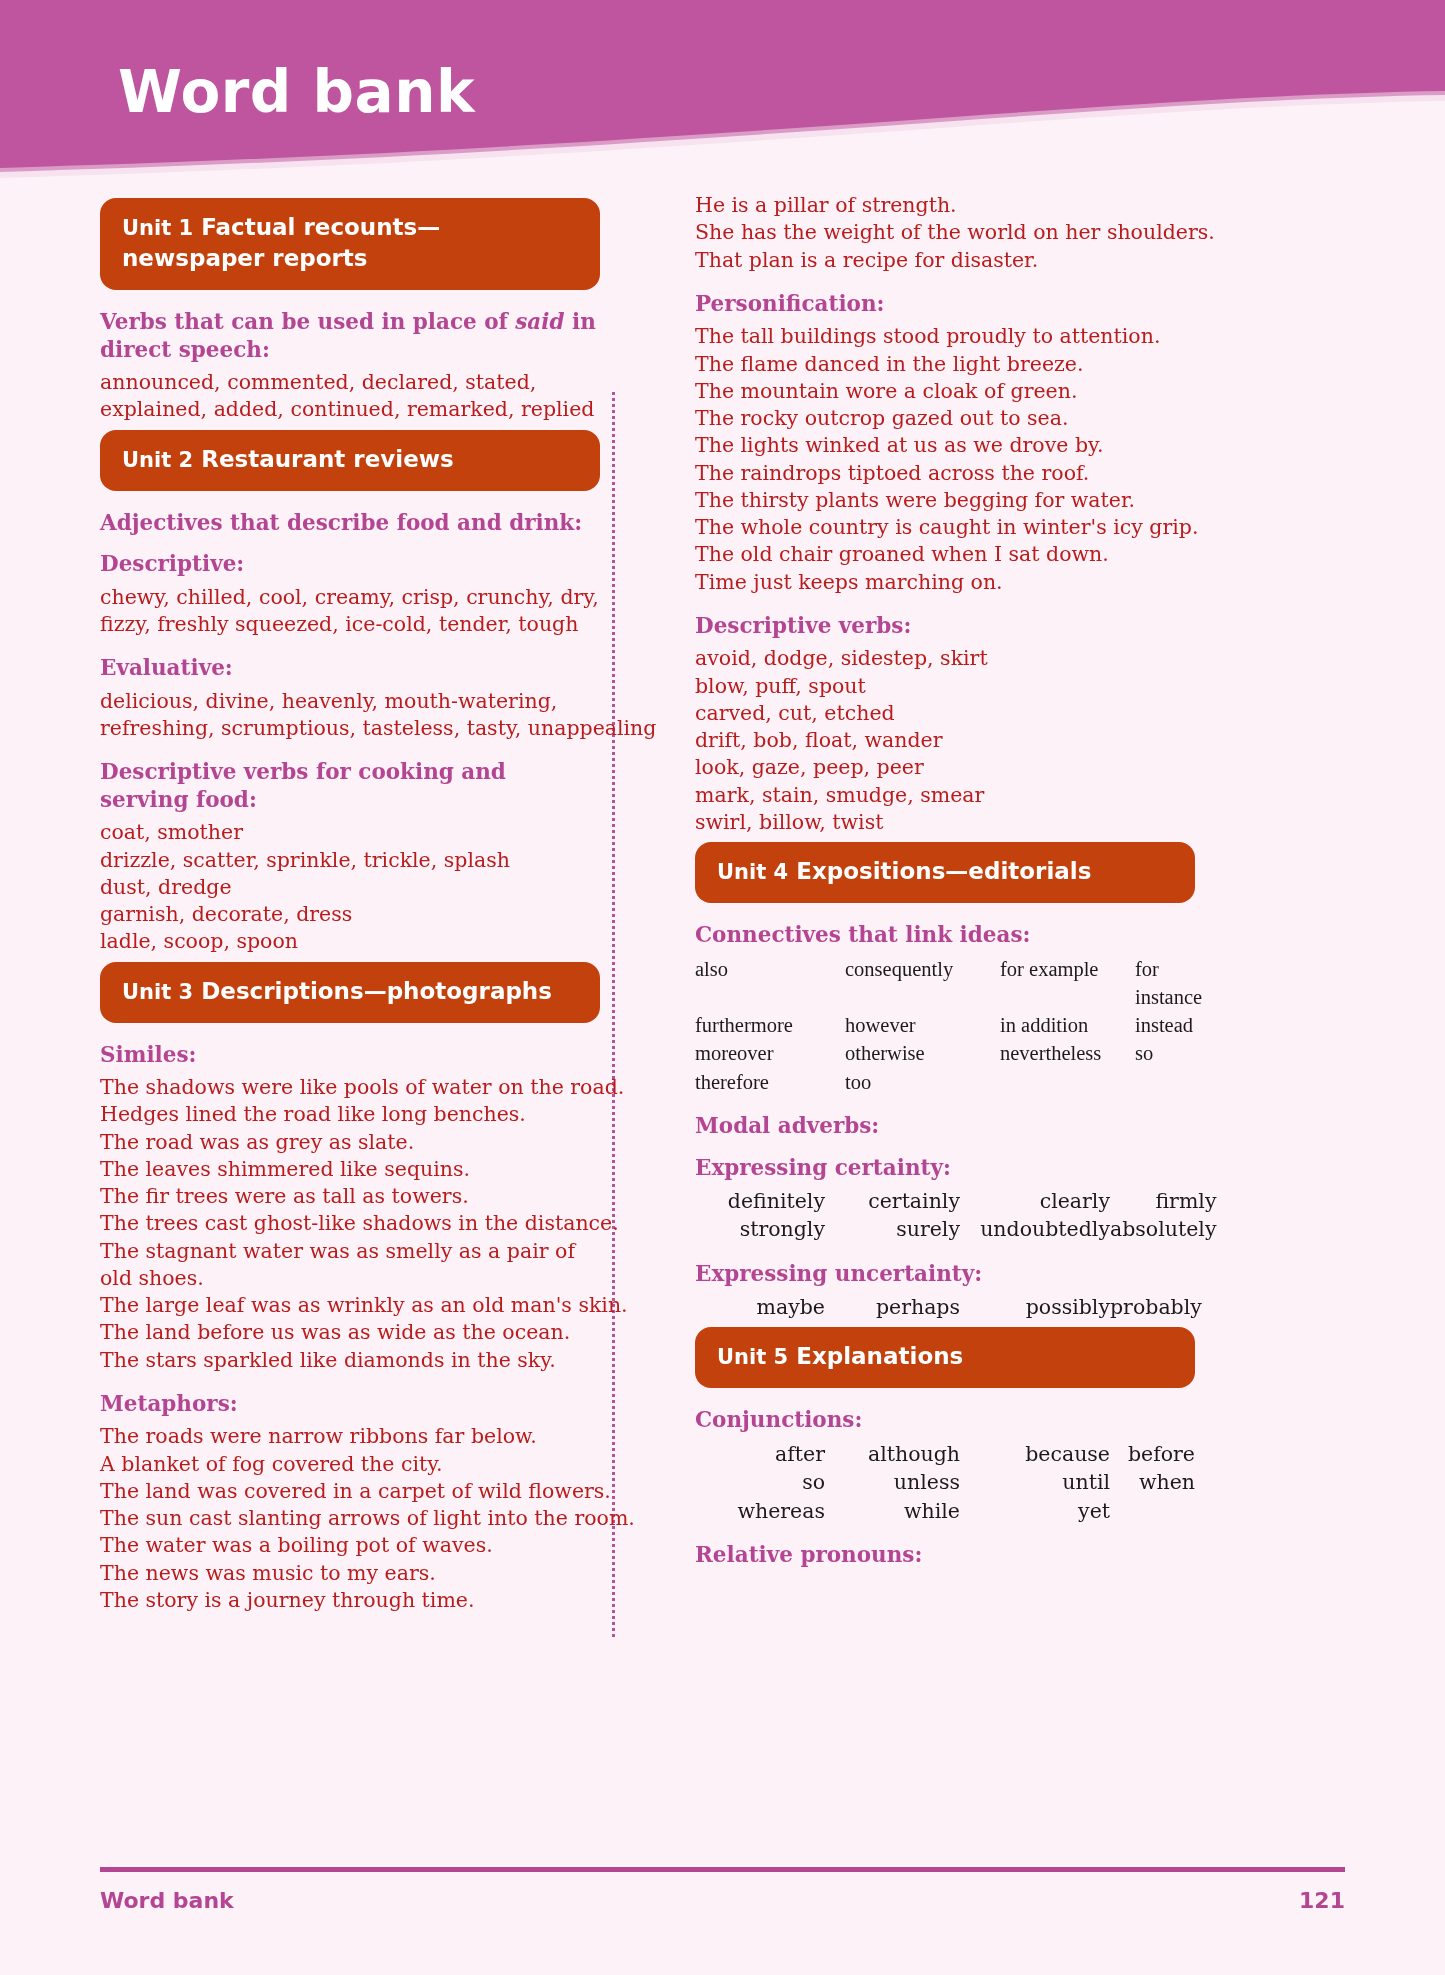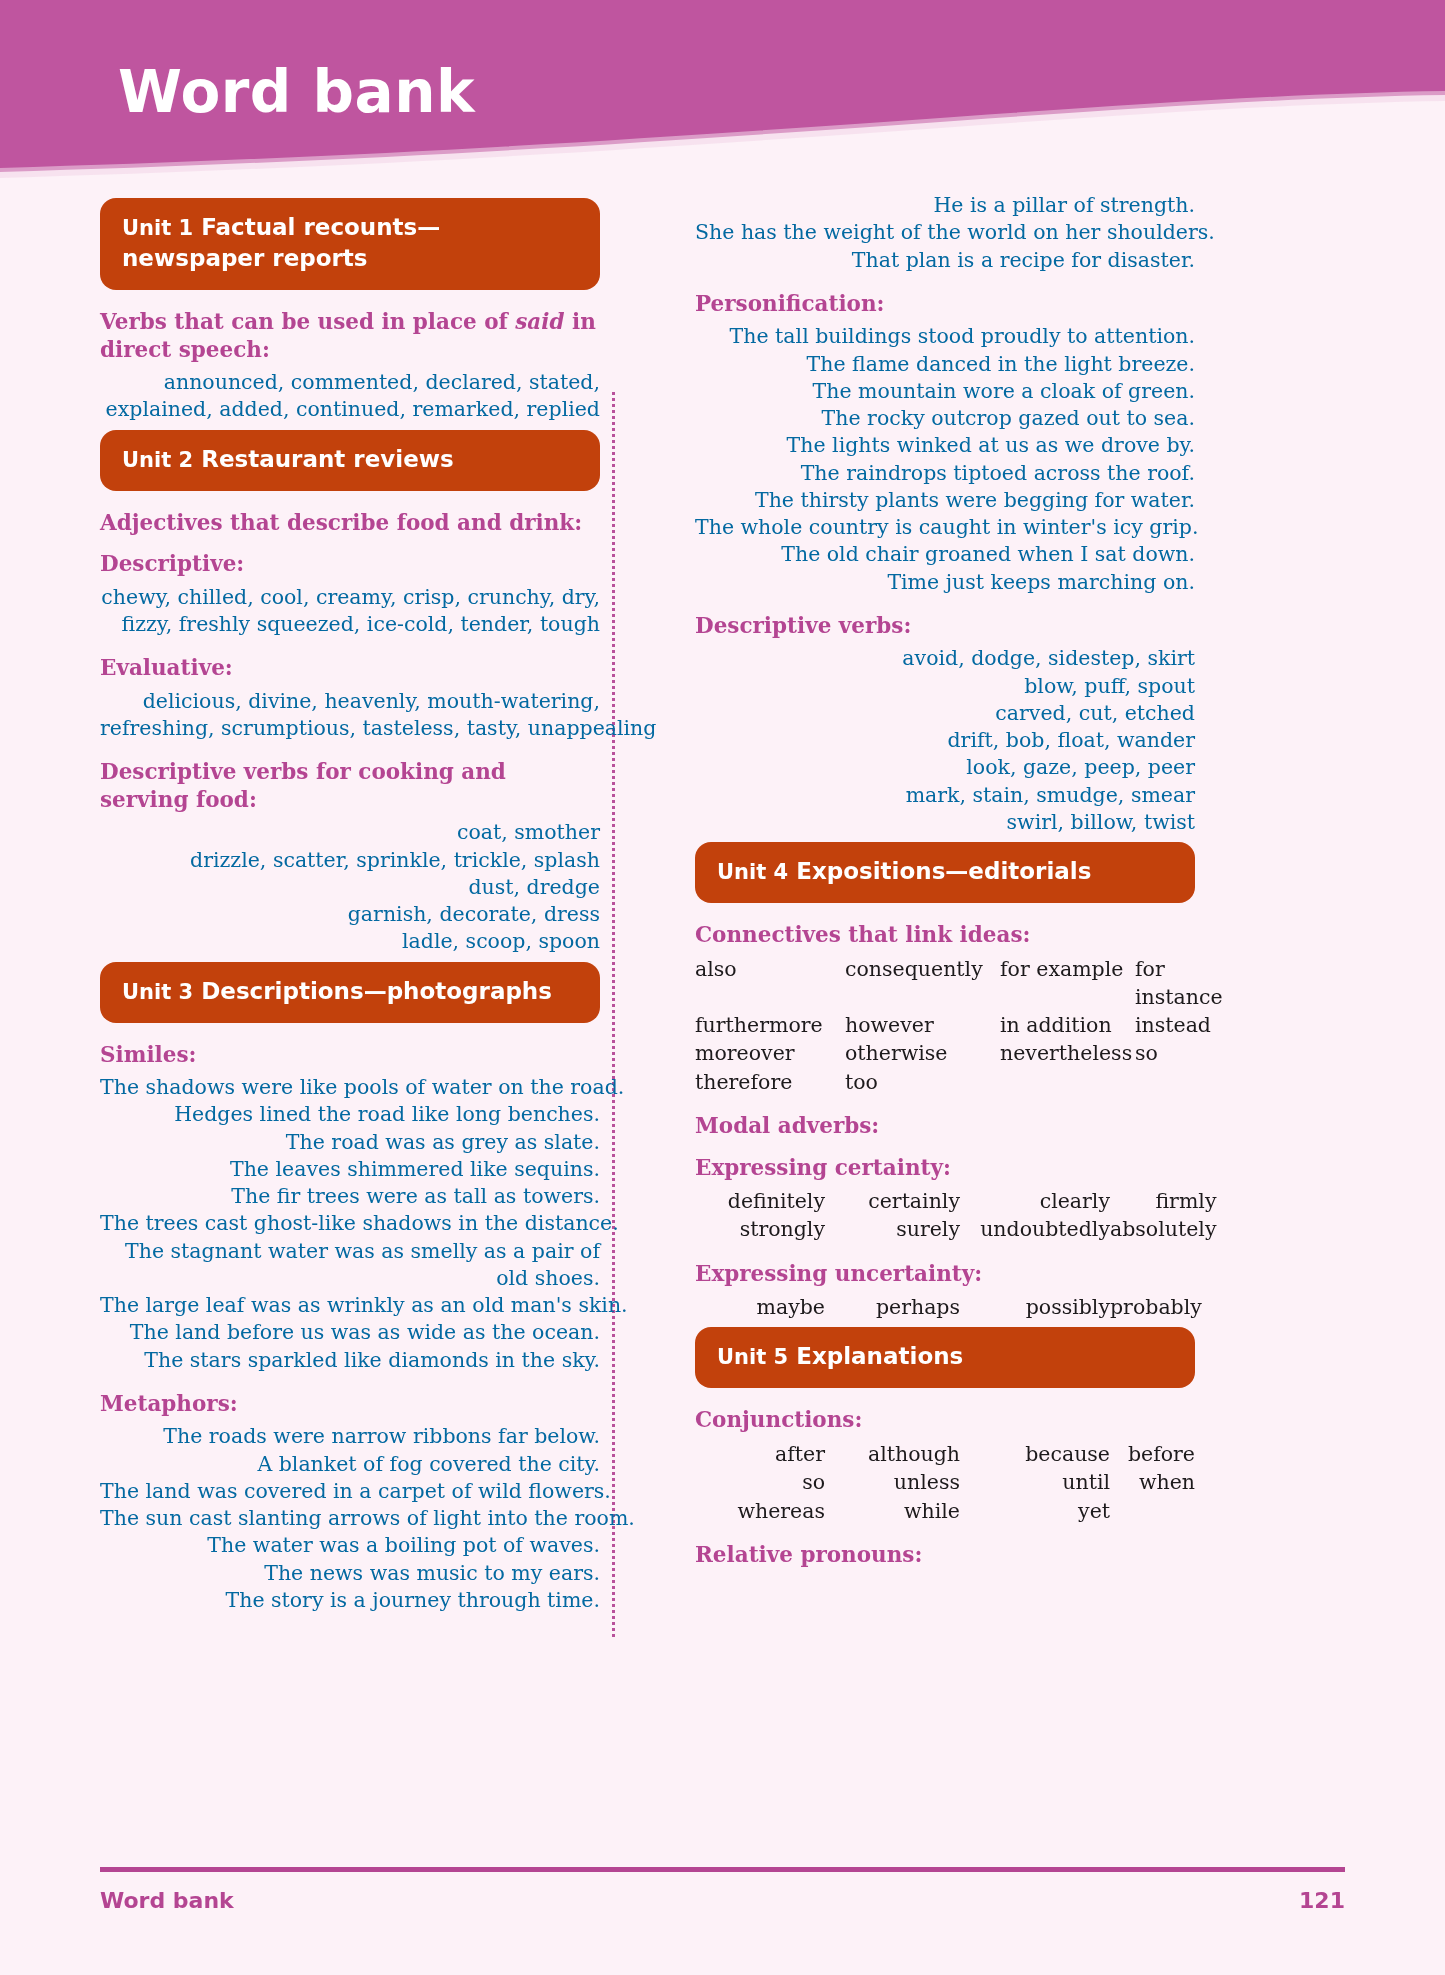--- a/index.html
+++ b/index.html
@@ -98,9 +98,8 @@
   .body-lines {
     font-size: 20.5px;
     line-height: 1.33;
-    color: #0369a1;
+    color: #b91c1c;
     margin-bottom: 6px;
-    text-align: right;
   }
   .body-lines div { white-space: nowrap; }
   .body-lines div.wrapline { white-space: normal; }

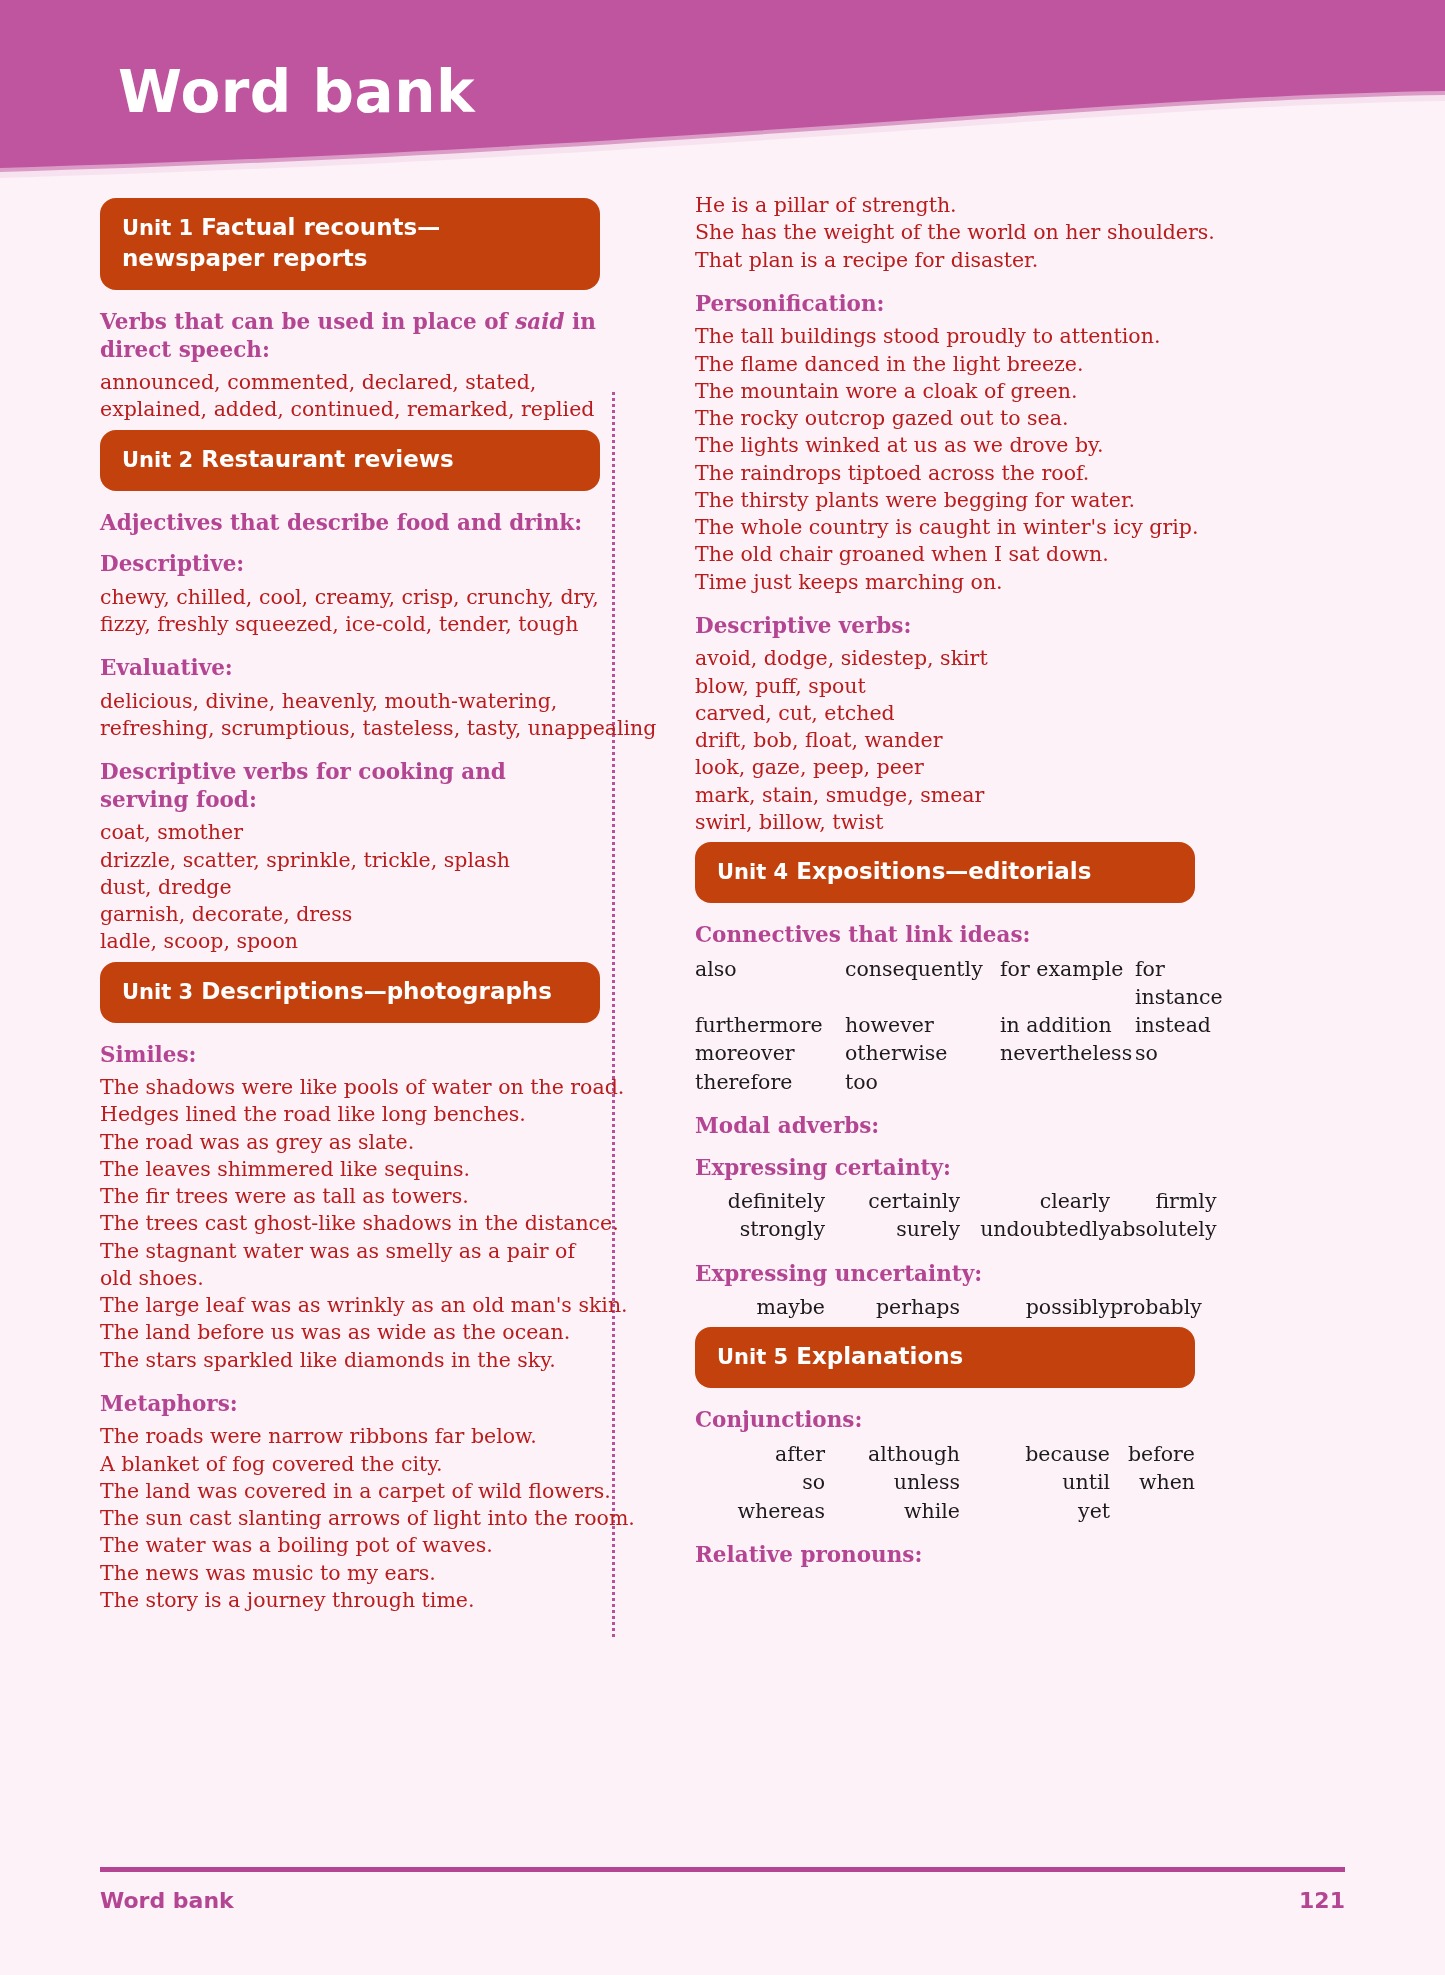--- a/index.html
+++ b/index.html
@@ -114,7 +114,7 @@
   }
   .grid-4 { grid-template-columns: 130px 135px 150px auto; text-align: right; }
   .grid-5 { grid-template-columns: 96px 110px 125px 115px auto; }
-  .grid-c4 { grid-template-columns: 150px 155px 135px auto; }
+  .grid-c4 { grid-template-columns: 150px 155px 135px auto; font-family: Liberation Serif, serif; }
 
   
   .footer {

